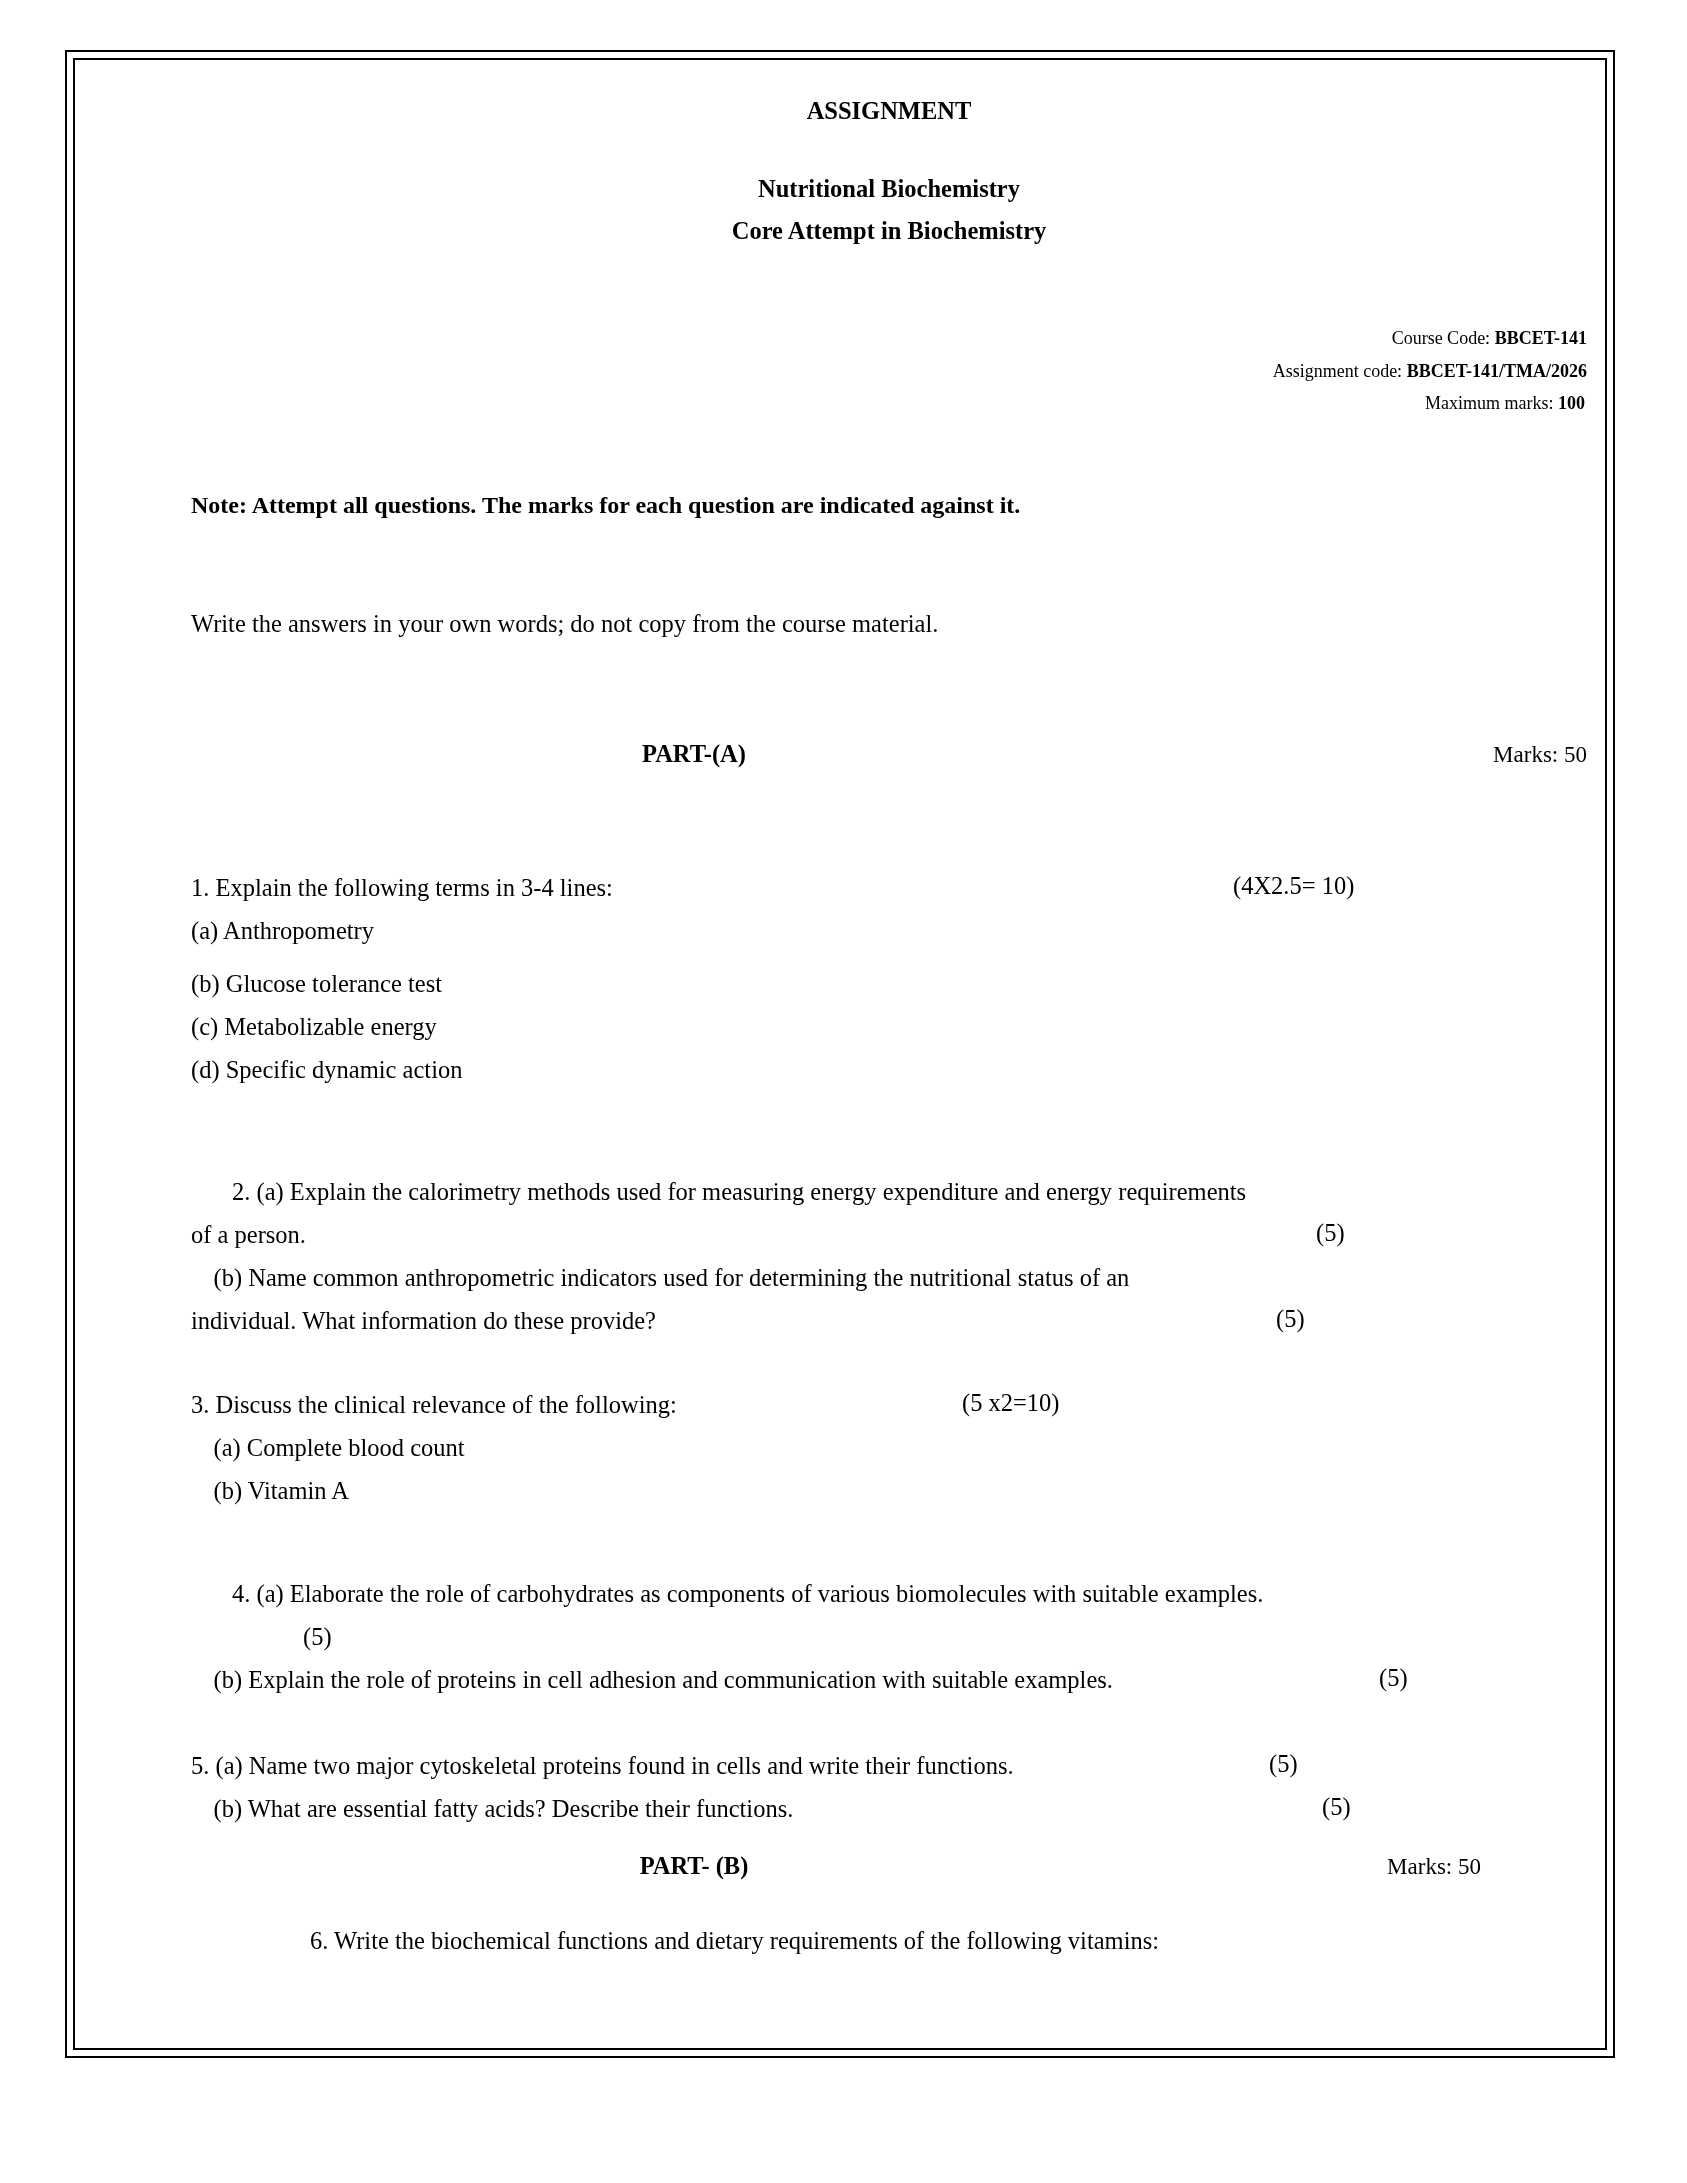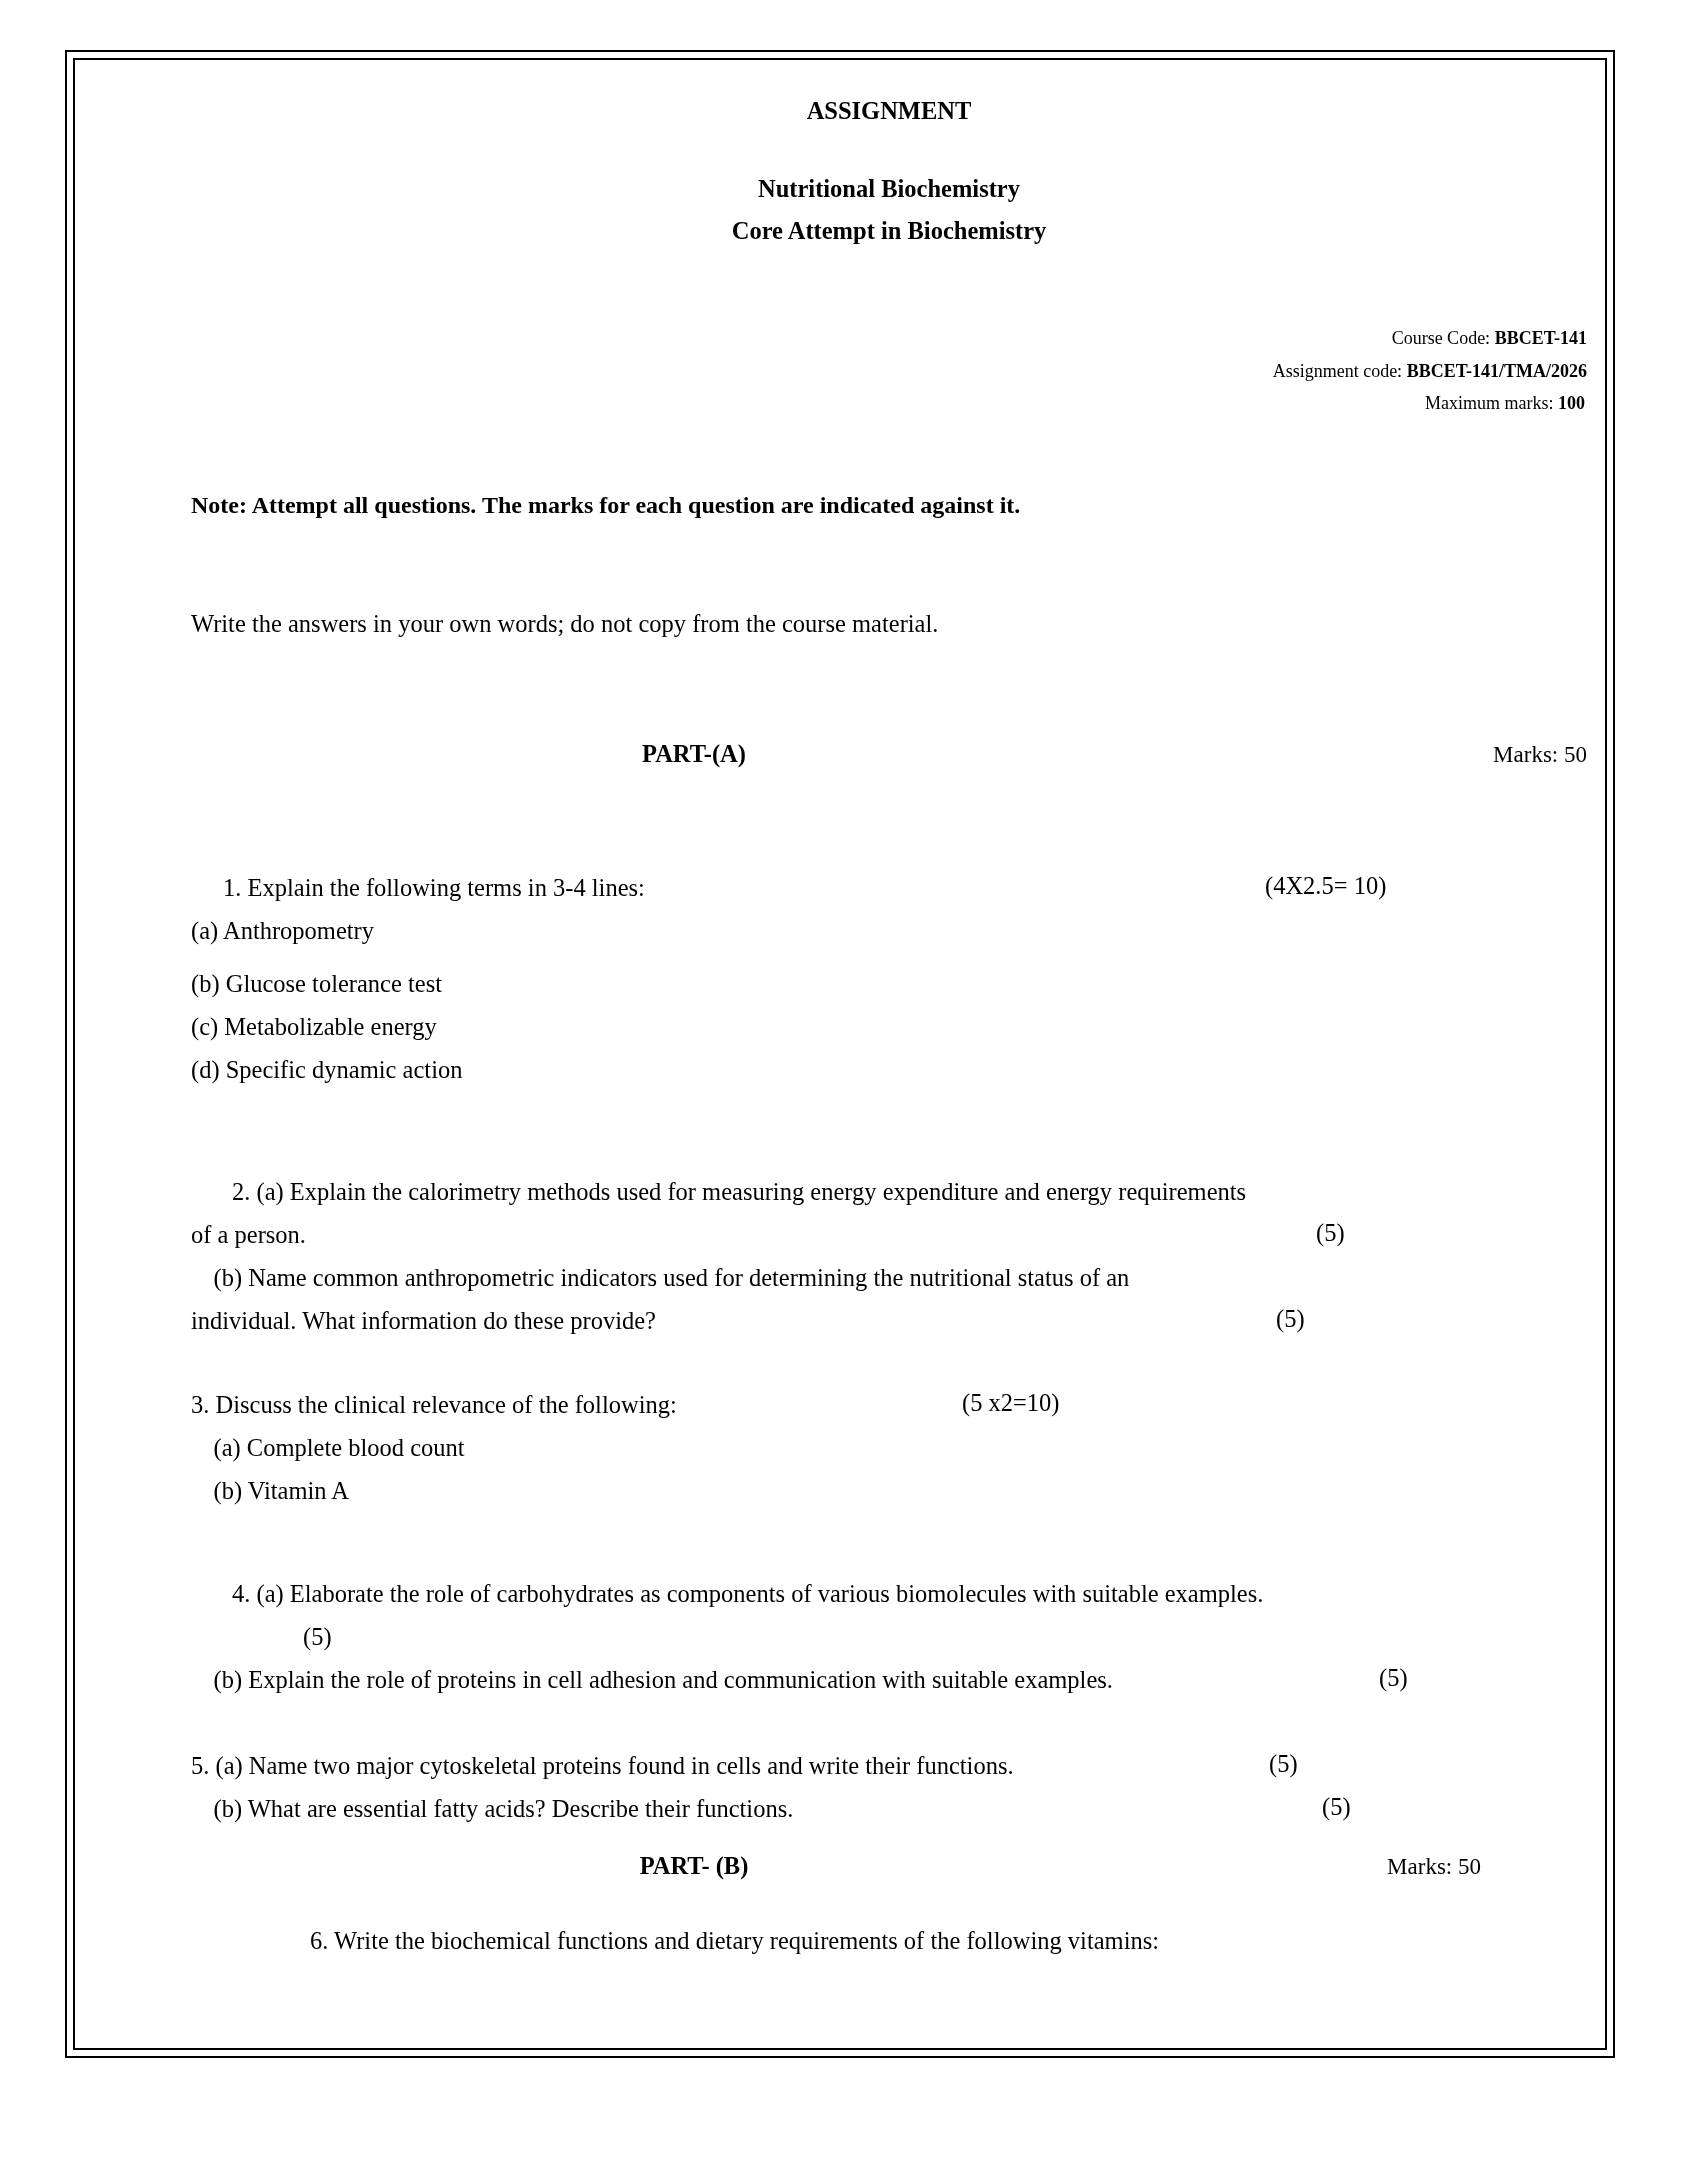--- a/index.html
+++ b/index.html
@@ -125,7 +125,7 @@
   </div>
 
   <div class="abs" style="left:191px; top:872px; width:1396px;">
-    <div style="position:relative;margin-left:32px;">
+    <div style="position:relative;">
       <span class="t-body">1. Explain the following terms in 3-4 lines:</span>
       <span class="marks-inline" style="left:1042px; top:0;">(4X2.5= 10)</span>
     </div>

